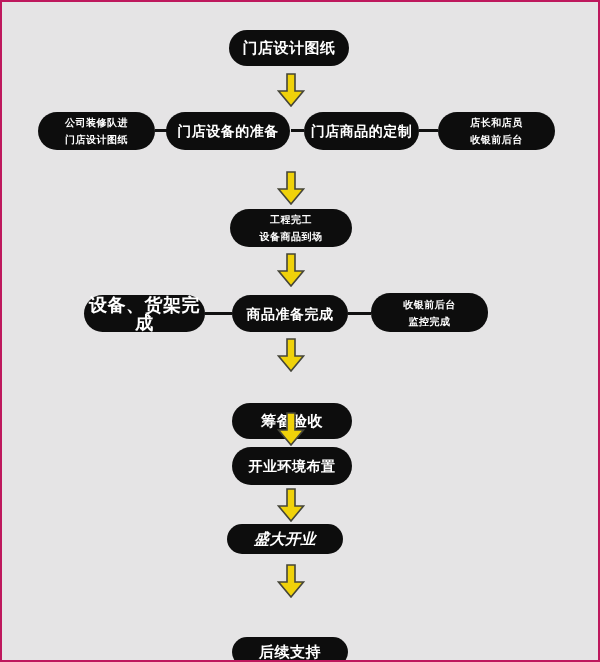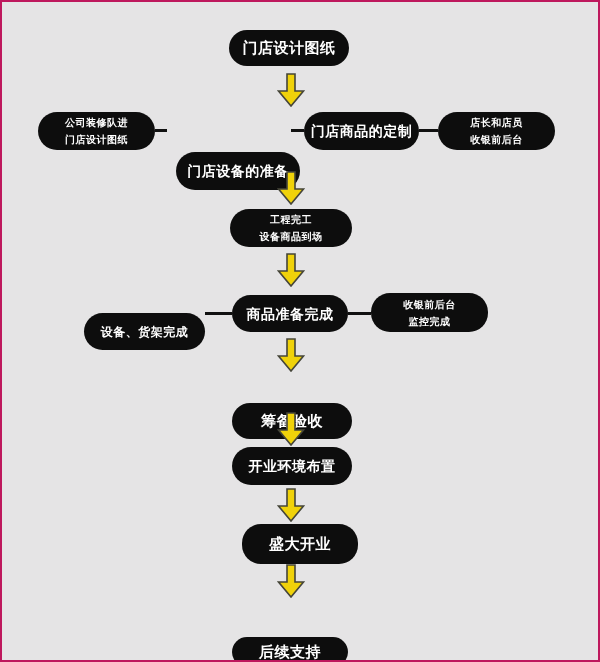--- a/index.html
+++ b/index.html
@@ -69,7 +69,7 @@
     <span class="l">门店设计图纸</span>
   </div>
   <div class="connector" style="left:153px;top:127px;width:12px;"></div>
-  <div class="node" style="left:174px;top:110px;width:124px;height:38px;font-size:14px;margin-top:40px;">
+  <div class="node" style="left:164px;top:110px;width:124px;height:38px;font-size:14px;">
     <span class="l">门店设备的准备</span>
   </div>
   <div class="connector" style="left:289px;top:127px;width:13px;"></div>

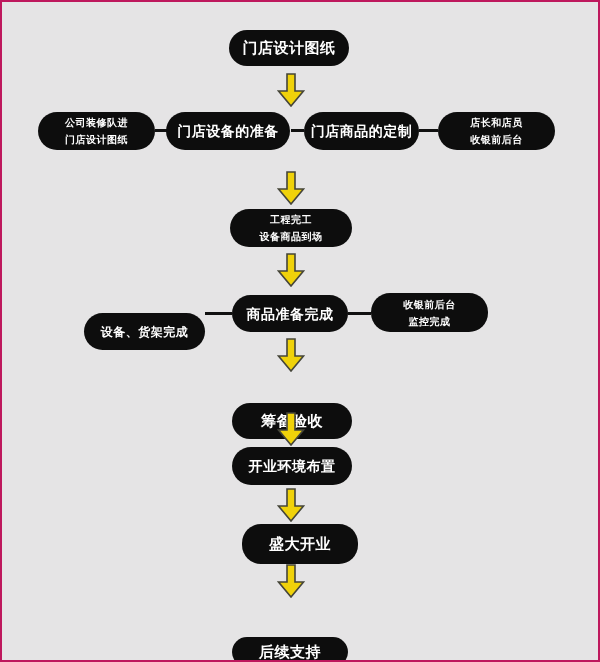--- a/index.html
+++ b/index.html
@@ -99,7 +99,7 @@
       </svg>
   </div>
 
-  <div class="node" style="left:82px;top:293px;width:121px;height:37px;font-size:12px;margin-top:18px;">
+  <div class="node" style="left:82px;top:293px;width:121px;height:37px;font-size:18px;">
     <span class="l">设备、货架完成</span>
   </div>
   <div class="connector" style="left:203px;top:310px;width:27px;"></div>

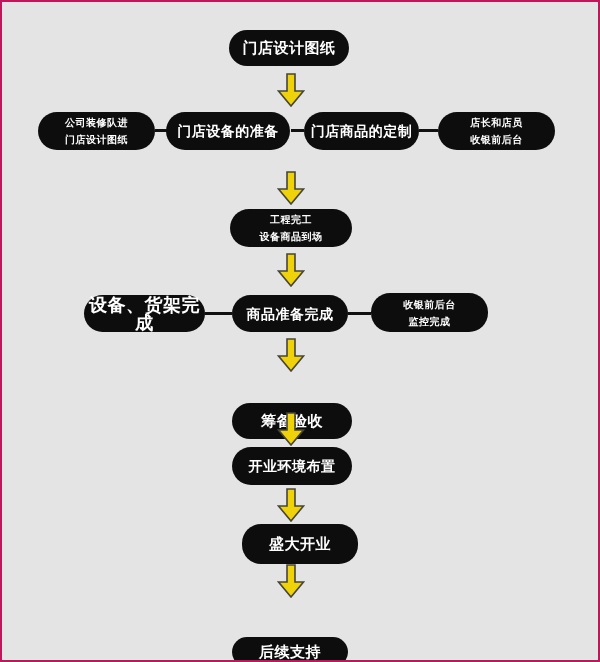--- a/index.html
+++ b/index.html
@@ -138,7 +138,7 @@
       </svg>
   </div>
 
-  <div class="node" style="left:240px;top:522px;width:116px;height:40px;">
+  <div class="node" style="left:225px;top:522px;width:116px;height:30px;font-style:italic;">
     <span class="l">盛大开业</span>
   </div>
 

